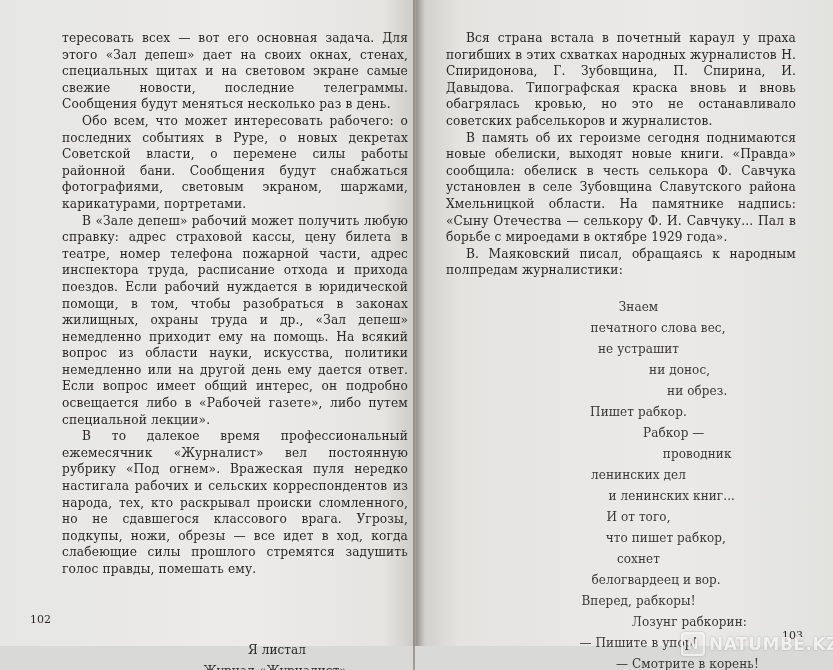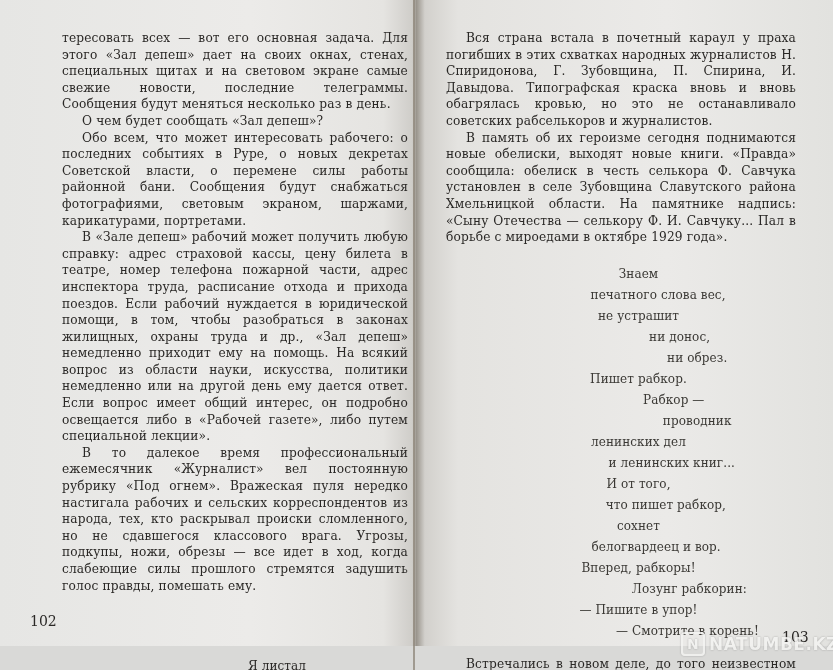--- a/index.html
+++ b/index.html
@@ -66,7 +66,6 @@
   <div class="page left">
     <div class="textblock">
       <p class="noindent">тересовать всех — вот его основная задача. Для этого «Зал депеш» дает на своих окнах, стенах, специальных щитах и на световом экране самые свежие новости, последние телеграммы. Сообщения будут меняться несколько раз в день.</p>
-      <p>О чем будет сообщать «Зал депеш»?</p>
       <p>Обо всем, что может интересовать рабочего: о последних событиях в Руре, о новых декретах Советской власти, о перемене силы работы районной бани. Сообщения будут снабжаться фотографиями, световым экраном, шаржами, карикатурами, портретами.</p>
       <p>В «Зале депеш» рабочий может получить любую справку: адрес страховой кассы, цену билета в театре, номер телефона пожарной части, адрес инспектора труда, расписание отхода и прихода поездов. Если рабочий нуждается в юридической помощи, в том, чтобы разобраться в законах жилищных, охраны труда и др., «Зал депеш» немедленно приходит ему на помощь. На всякий вопрос из области науки, искусства, политики немедленно или на другой день ему дается ответ. Если вопрос имеет общий интерес, он подробно освещается либо в «Рабочей газете», либо путем специальной лекции».</p>
       <p>В то далекое время профессиональный ежемесячник «Журналист» вел постоянную рубрику «Под огнем». Вражеская пуля нередко настигала рабочих и сельских корреспондентов из народа, тех, кто раскрывал происки сломленного, но не сдавшегося классового врага. Угрозы, подкупы, ножи, обрезы — все идет в ход, когда слабеющие силы прошлого стремятся задушить голос правды, помешать ему.</p>

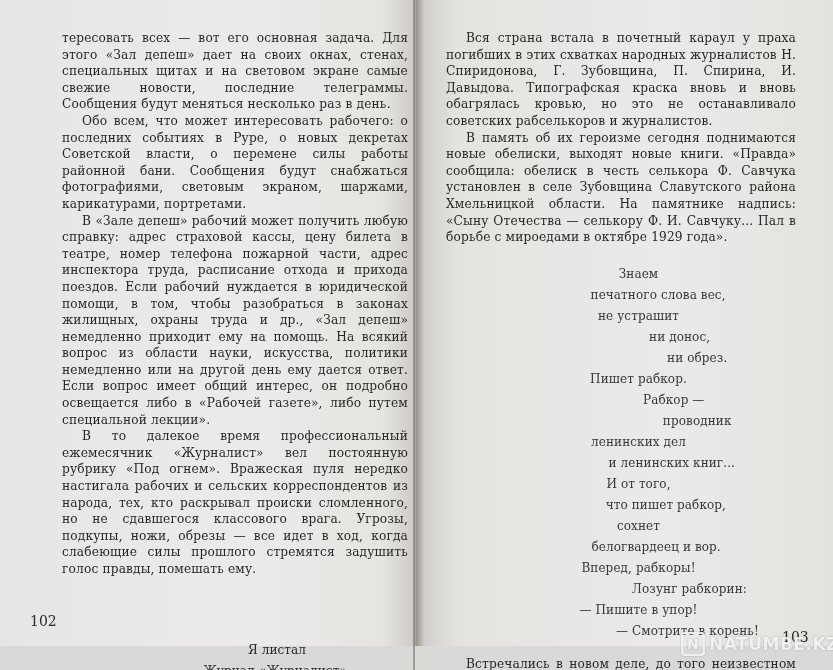--- a/index.html
+++ b/index.html
@@ -91,6 +91,7 @@
     <div class="textblock">
       <p>Вся страна встала в почетный караул у праха погибших в этих схватках народных журналистов Н. Спиридонова, Г. Зубовщина, П. Спирина, И. Давыдова. Типографская краска вновь и вновь обагрялась кровью, но это не останавливало советских рабселькоров и журналистов.</p>
       <p>В память об их героизме сегодня поднимаются новые обелиски, выходят новые книги. «Правда» сообщила: обелиск в честь селькора Ф. Савчука установлен в селе Зубовщина Славутского района Хмельницкой области. На памятнике надпись: «Сыну Отечества — селькору Ф. И. Савчуку... Пал в борьбе с мироедами в октябре 1929 года».</p>
+      <p>В. Маяковский писал, обращаясь к народным полпредам журналистики:</p>
       <div class="poem">Знаем
           печатного слова вес,
 не устрашит

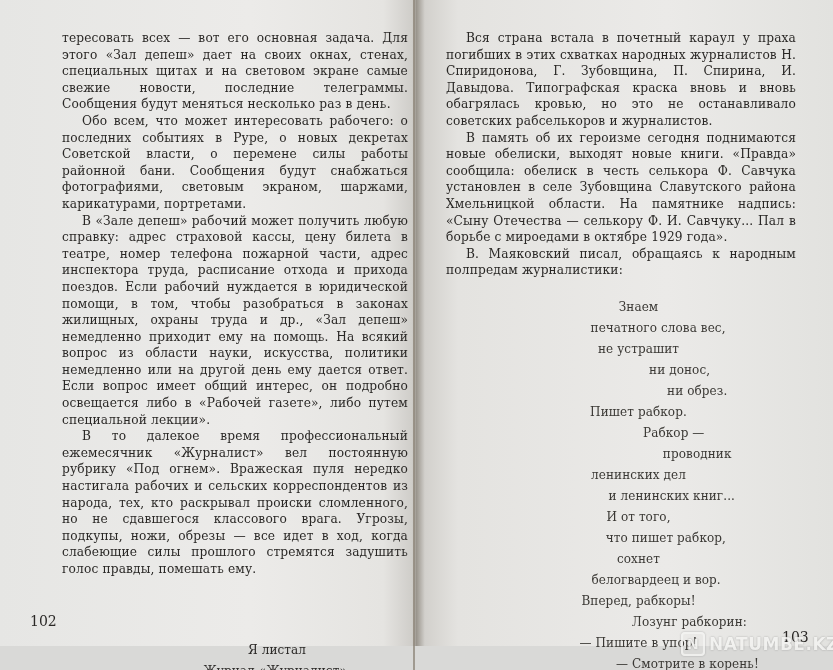--- a/index.html
+++ b/index.html
@@ -39,7 +39,7 @@
   .left .poem { margin:20px 0 0 84px; }
   .right .poem { margin:18px 0 14px 35px; color:#3a3834; }
   .pagenum {
-    position:absolute; font-size:14px; color:#2a2826;
+    position:absolute; font-size:11px; color:#2a2826;
   }
   .left .pagenum { left:30px; top:613px; }
   .right .pagenum { left:341px; top:629px;margin-left:25px; }

